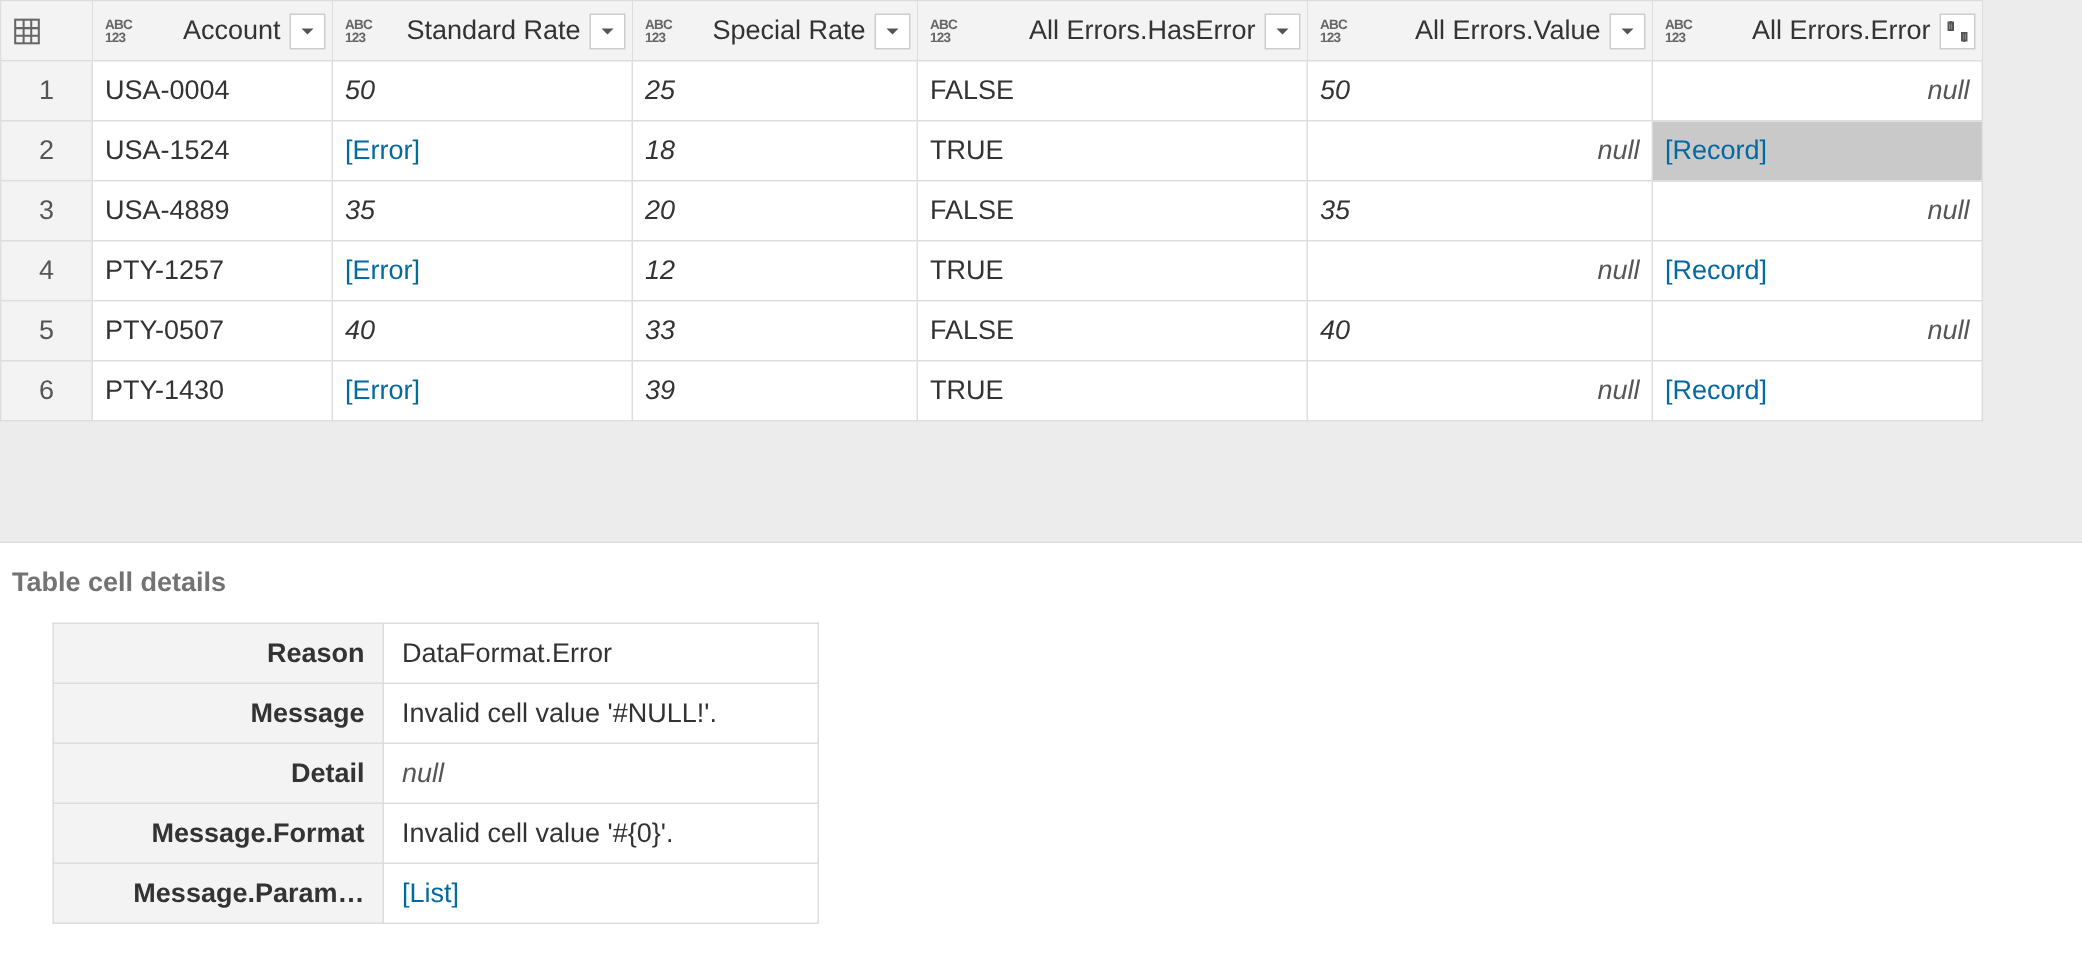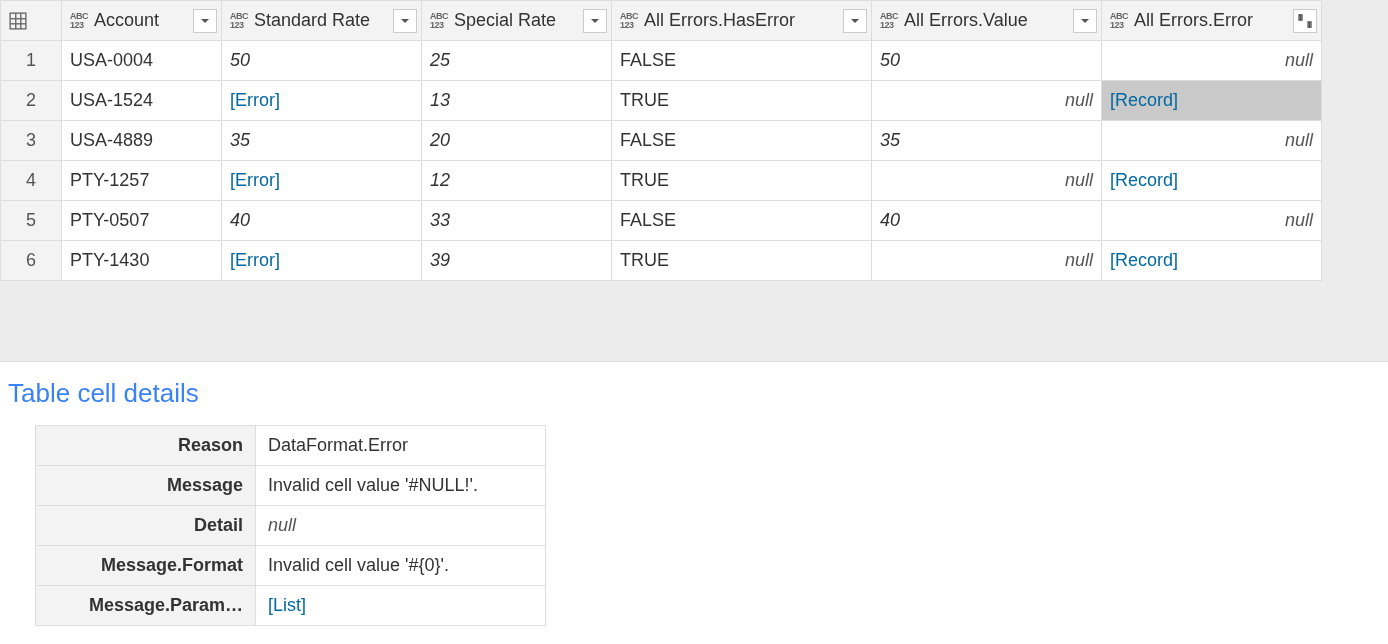--- a/index.html
+++ b/index.html
@@ -39,6 +39,7 @@
     display: flex;
     align-items: center;
     gap: 6px;
+    justify-content: space-between;
   }
   .type-icon {
     display: inline-flex;

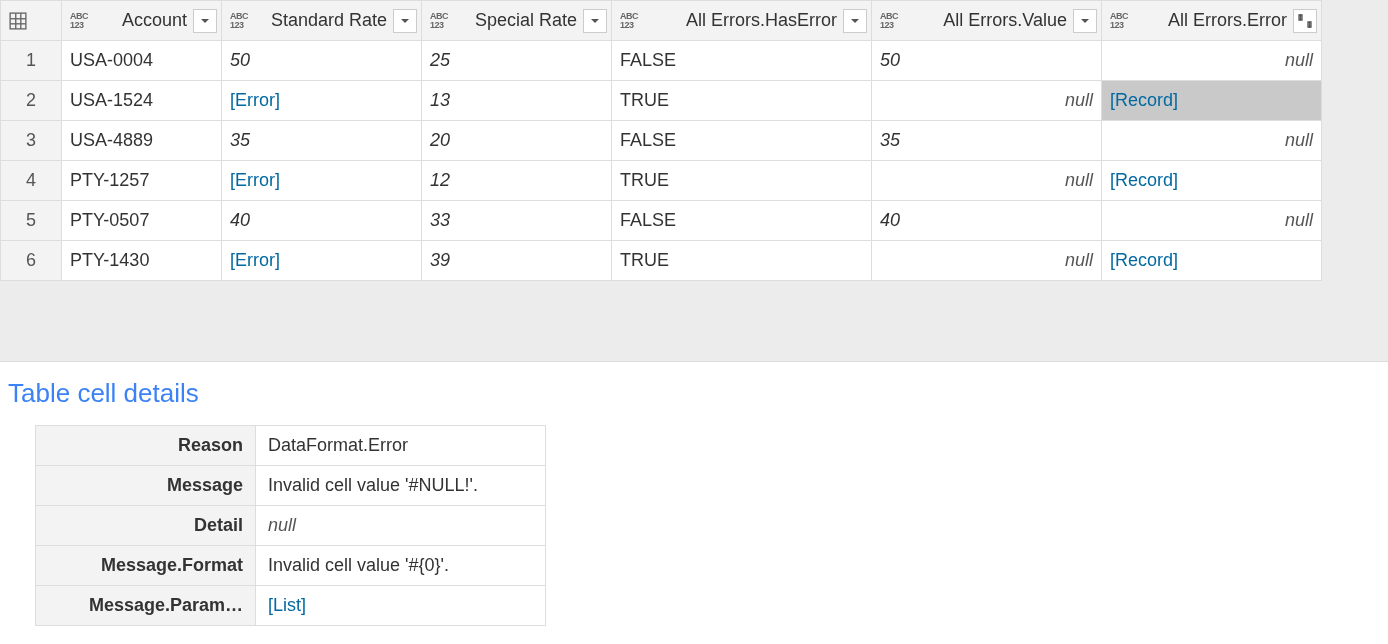--- a/index.html
+++ b/index.html
@@ -229,7 +229,7 @@
           <td class="rownum-col">2</td>
           <td>USA-1524</td>
           <td><span class="link">[Error]</span></td>
-          <td class="num">13</td>
+          <td class="num">18</td>
           <td>TRUE</td>
           <td class="null">null</td>
           <td class="selected"><span class="link">[Record]</span></td>

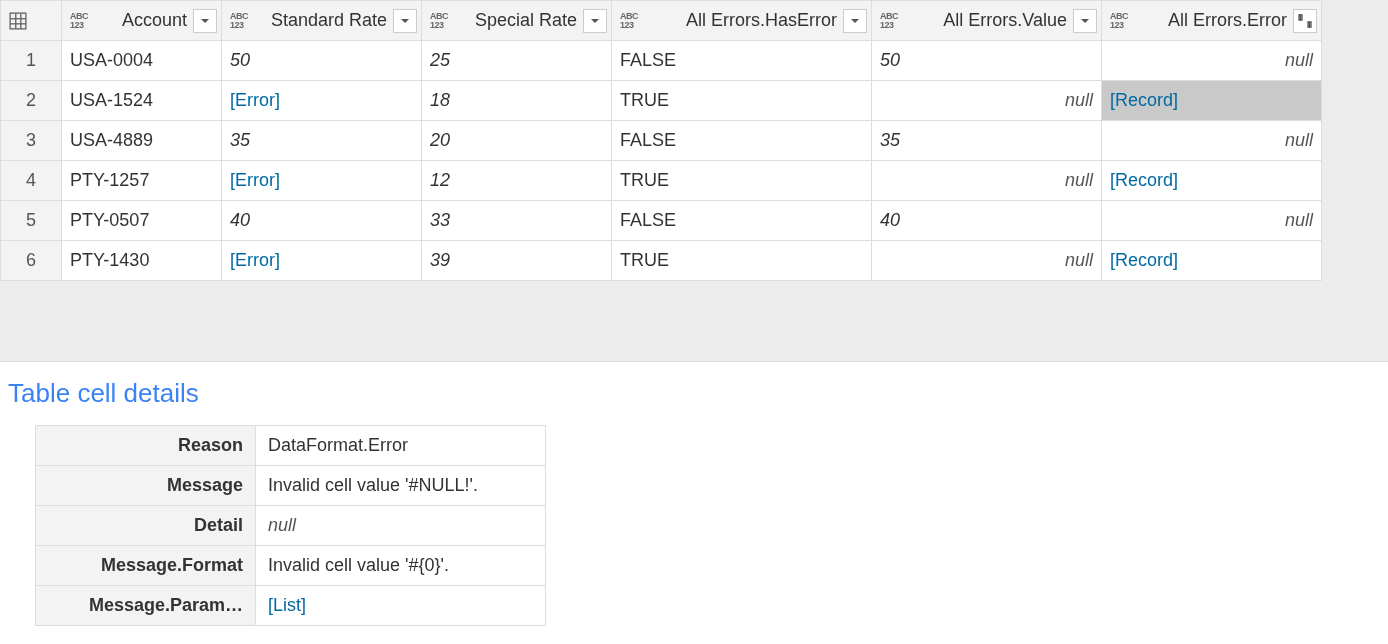--- a/index.html
+++ b/index.html
@@ -81,10 +81,10 @@
     padding: 12px 8px 20px 8px;
   }
   .details h2 {
-    font-weight: 400;
-    font-size: 26px;
+    font-weight: 700;
+    font-size: 18px;
     margin: 4px 0 16px 0;
-    color: #3b82f6;
+    color: #737373;
   }
   table.kv {
     border-collapse: collapse;

